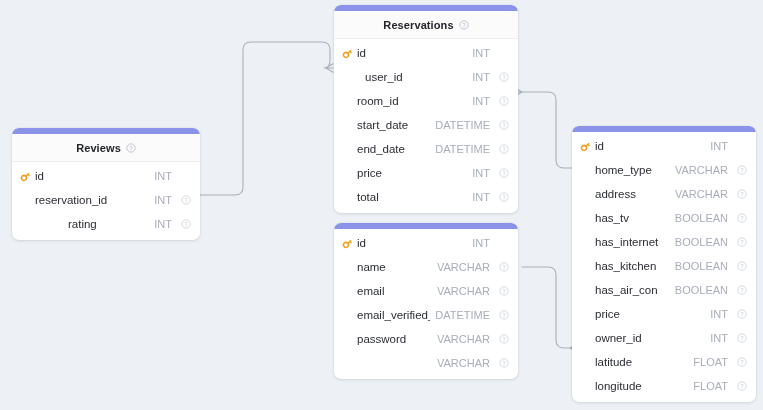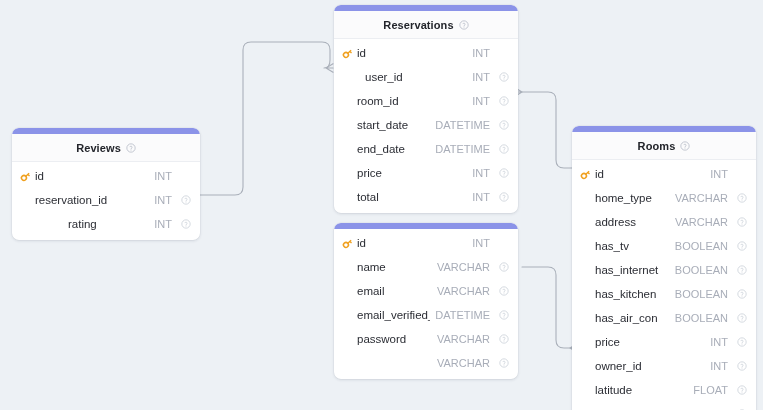--- a/index.html
+++ b/index.html
@@ -379,16 +379,6 @@
   </div>
       <div class="table-node" style="left: 572px; top: 126px; width: 184px;">
     <div class="node-topbar" style="background: rgb(139, 147, 232);"></div>
-    <div class="node-header">
-      <span class="node-title">Rooms</span>
-      <span class="info-icon">
-        <svg viewBox="0 0 12 12" width="10" height="10">
-          <circle cx="6" cy="6" r="5" fill="none" stroke="#b9bec9" stroke-width="1"></circle>
-          <path d="M4.6 4.5 A1.45 1.45 0 0 1 7.3 5.1 C7.3 6 6 6.1 6 7" fill="none" stroke="#b9bec9" stroke-width="1" stroke-linecap="round"></path>
-          <circle cx="6" cy="8.5" r="0.62" fill="#b9bec9"></circle>
-        </svg>
-      </span>
-    </div>
     <div class="rows">
           <div class="row">
     <span class="row-key">

